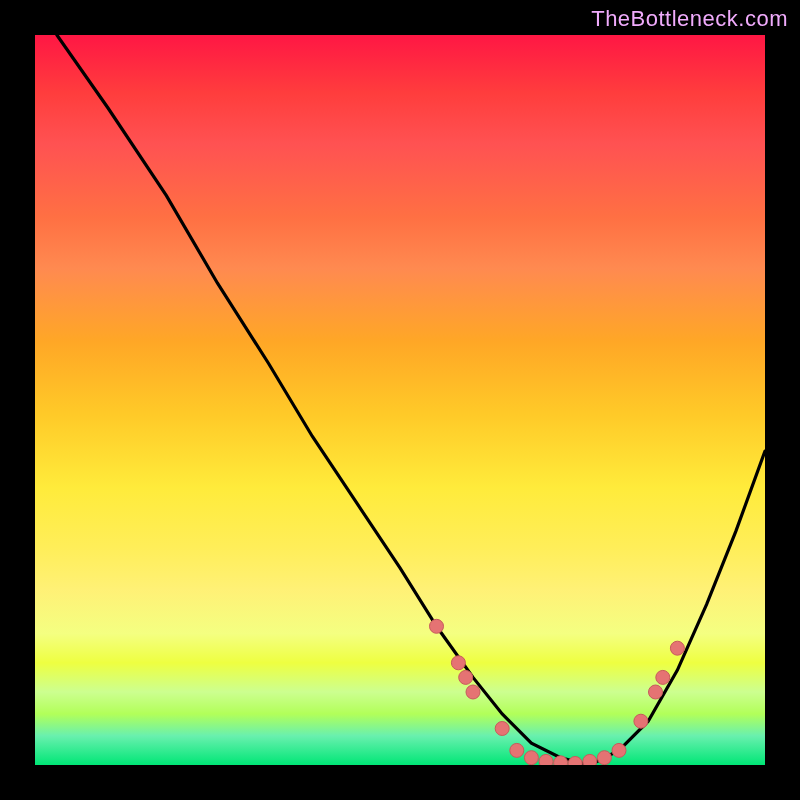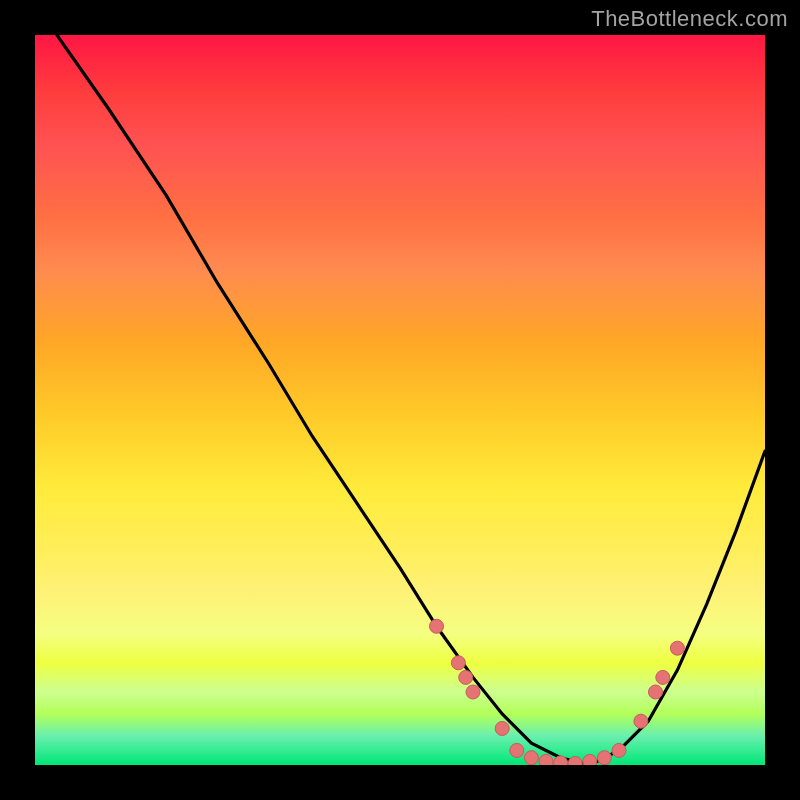--- a/index.html
+++ b/index.html
@@ -15,7 +15,7 @@
     position: absolute;
     top: 6px;
     right: 12px;
-    color: #a3a3a3;
+    color: #f0abfc;
     font-size: 22px;
     font-weight: 500;
     letter-spacing: 0.5px;

